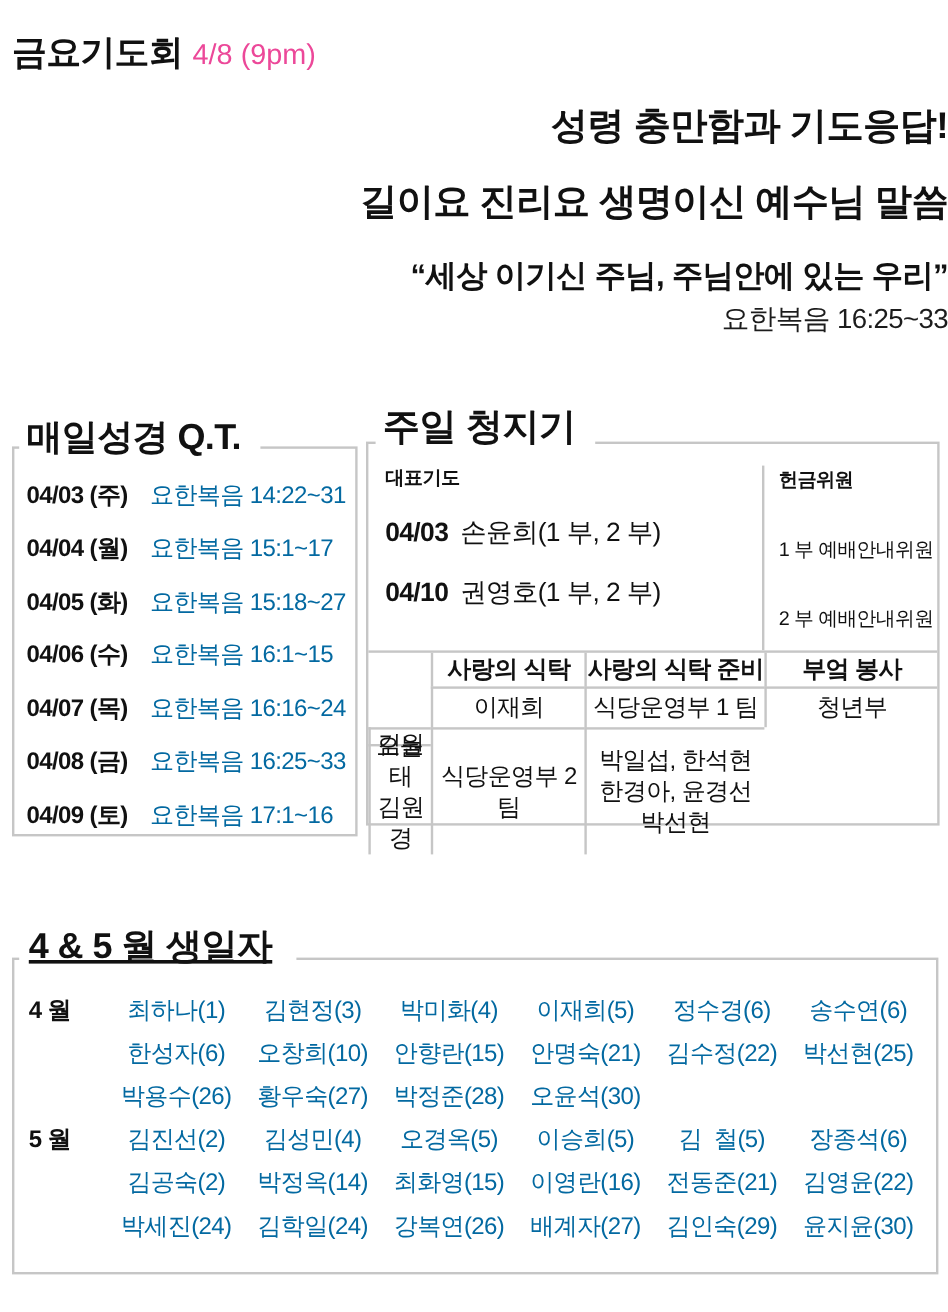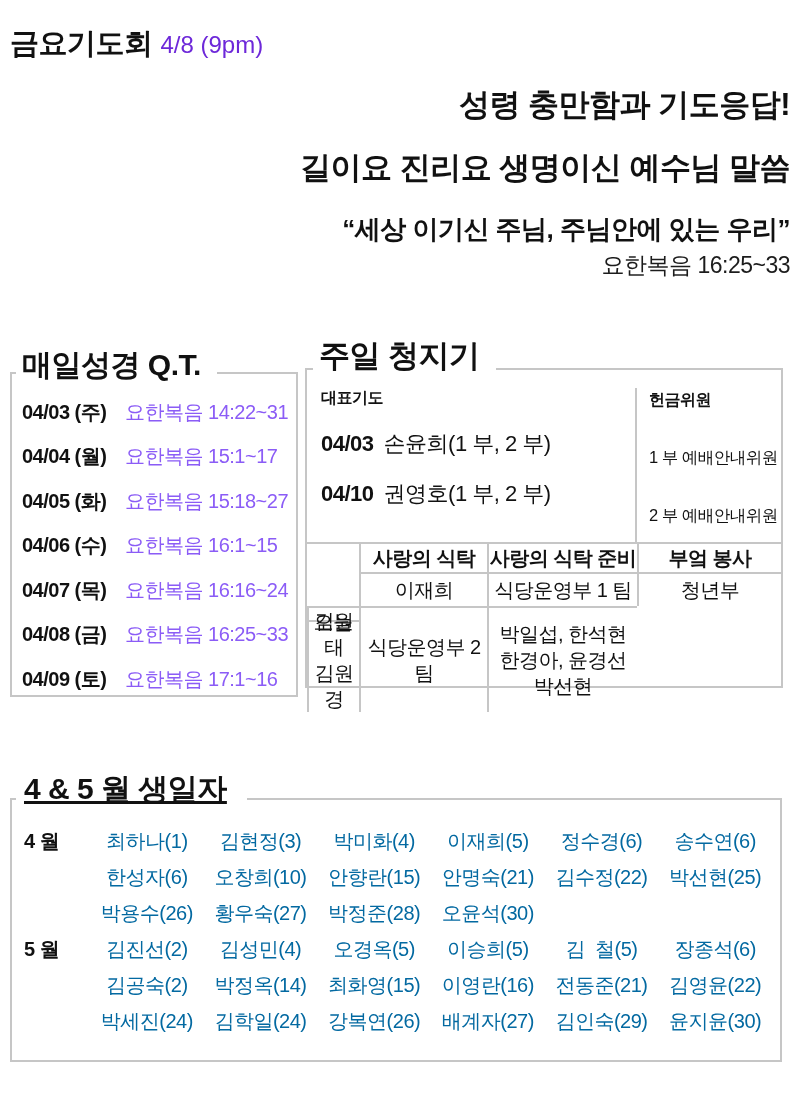--- a/index.html
+++ b/index.html
@@ -10,7 +10,7 @@
   
   .doc-header{position:absolute;top:24px;left:10px;white-space:nowrap;}
   .doc-title{font-size:29px;font-weight:800;letter-spacing:-0.5px;}
-  .doc-date{font-size:24px;font-weight:400;color:#6d28d9;margin-left:8px;}
+  .doc-date{font-size:24px;font-weight:400;color:#ec4899;margin-left:8px;}
   .center-line{position:absolute;left:0;width:100%;text-align:right;letter-spacing:-0.5px;}
   .h1{top:84px;font-size:31px;font-weight:800;}
   .h2{top:147px;font-size:31px;font-weight:800;}

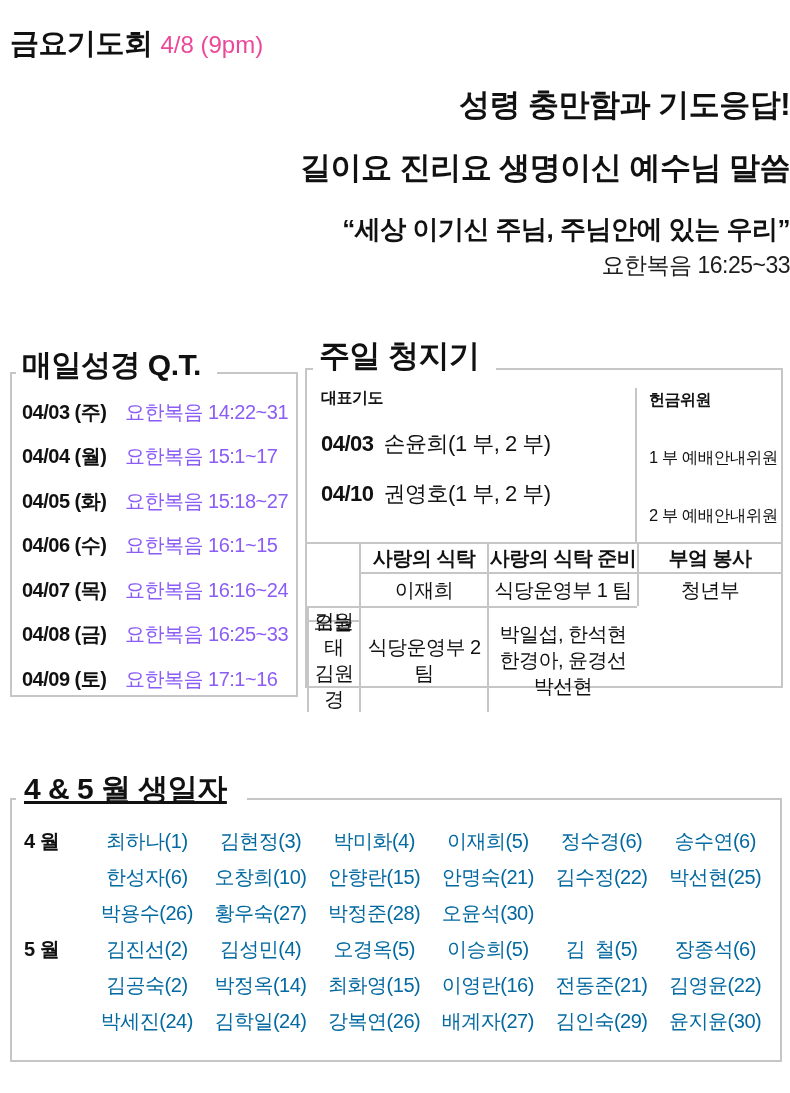--- a/index.html
+++ b/index.html
@@ -27,7 +27,7 @@
   .qt-list{padding:16px 0 0 10px;}
   .qt-row{height:44.5px;display:flex;align-items:center;font-size:20px;letter-spacing:-0.5px;white-space:nowrap;}
   .qt-date{font-weight:800;width:103px;flex:0 0 auto;}
-  .qt-reading{color:#8b5cf6;}
+  .qt-reading{color:#0369a1;}
 
   
   .stw-box{left:305px;top:368px;width:478px;height:320px;}

